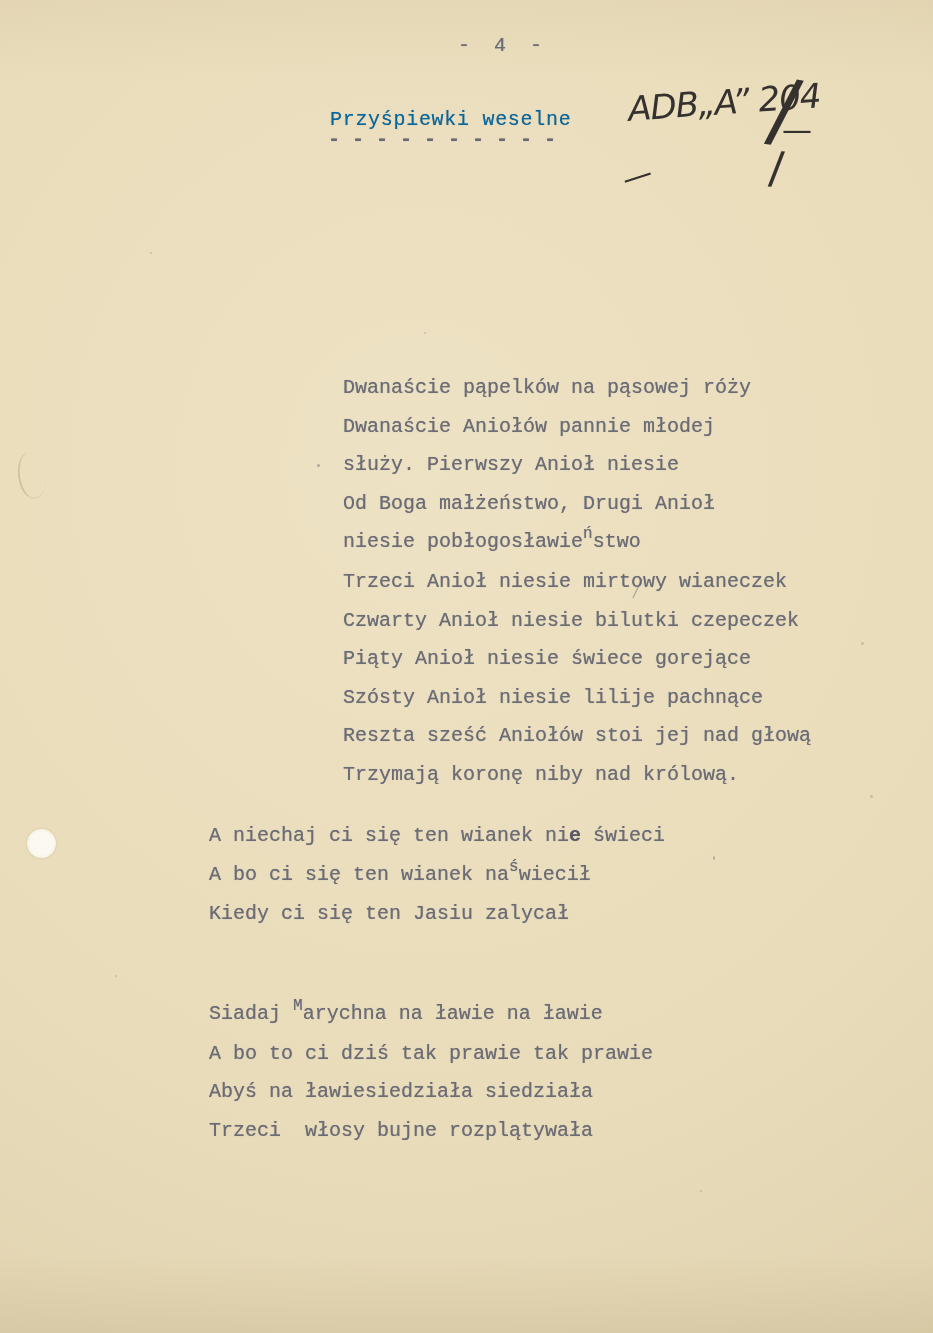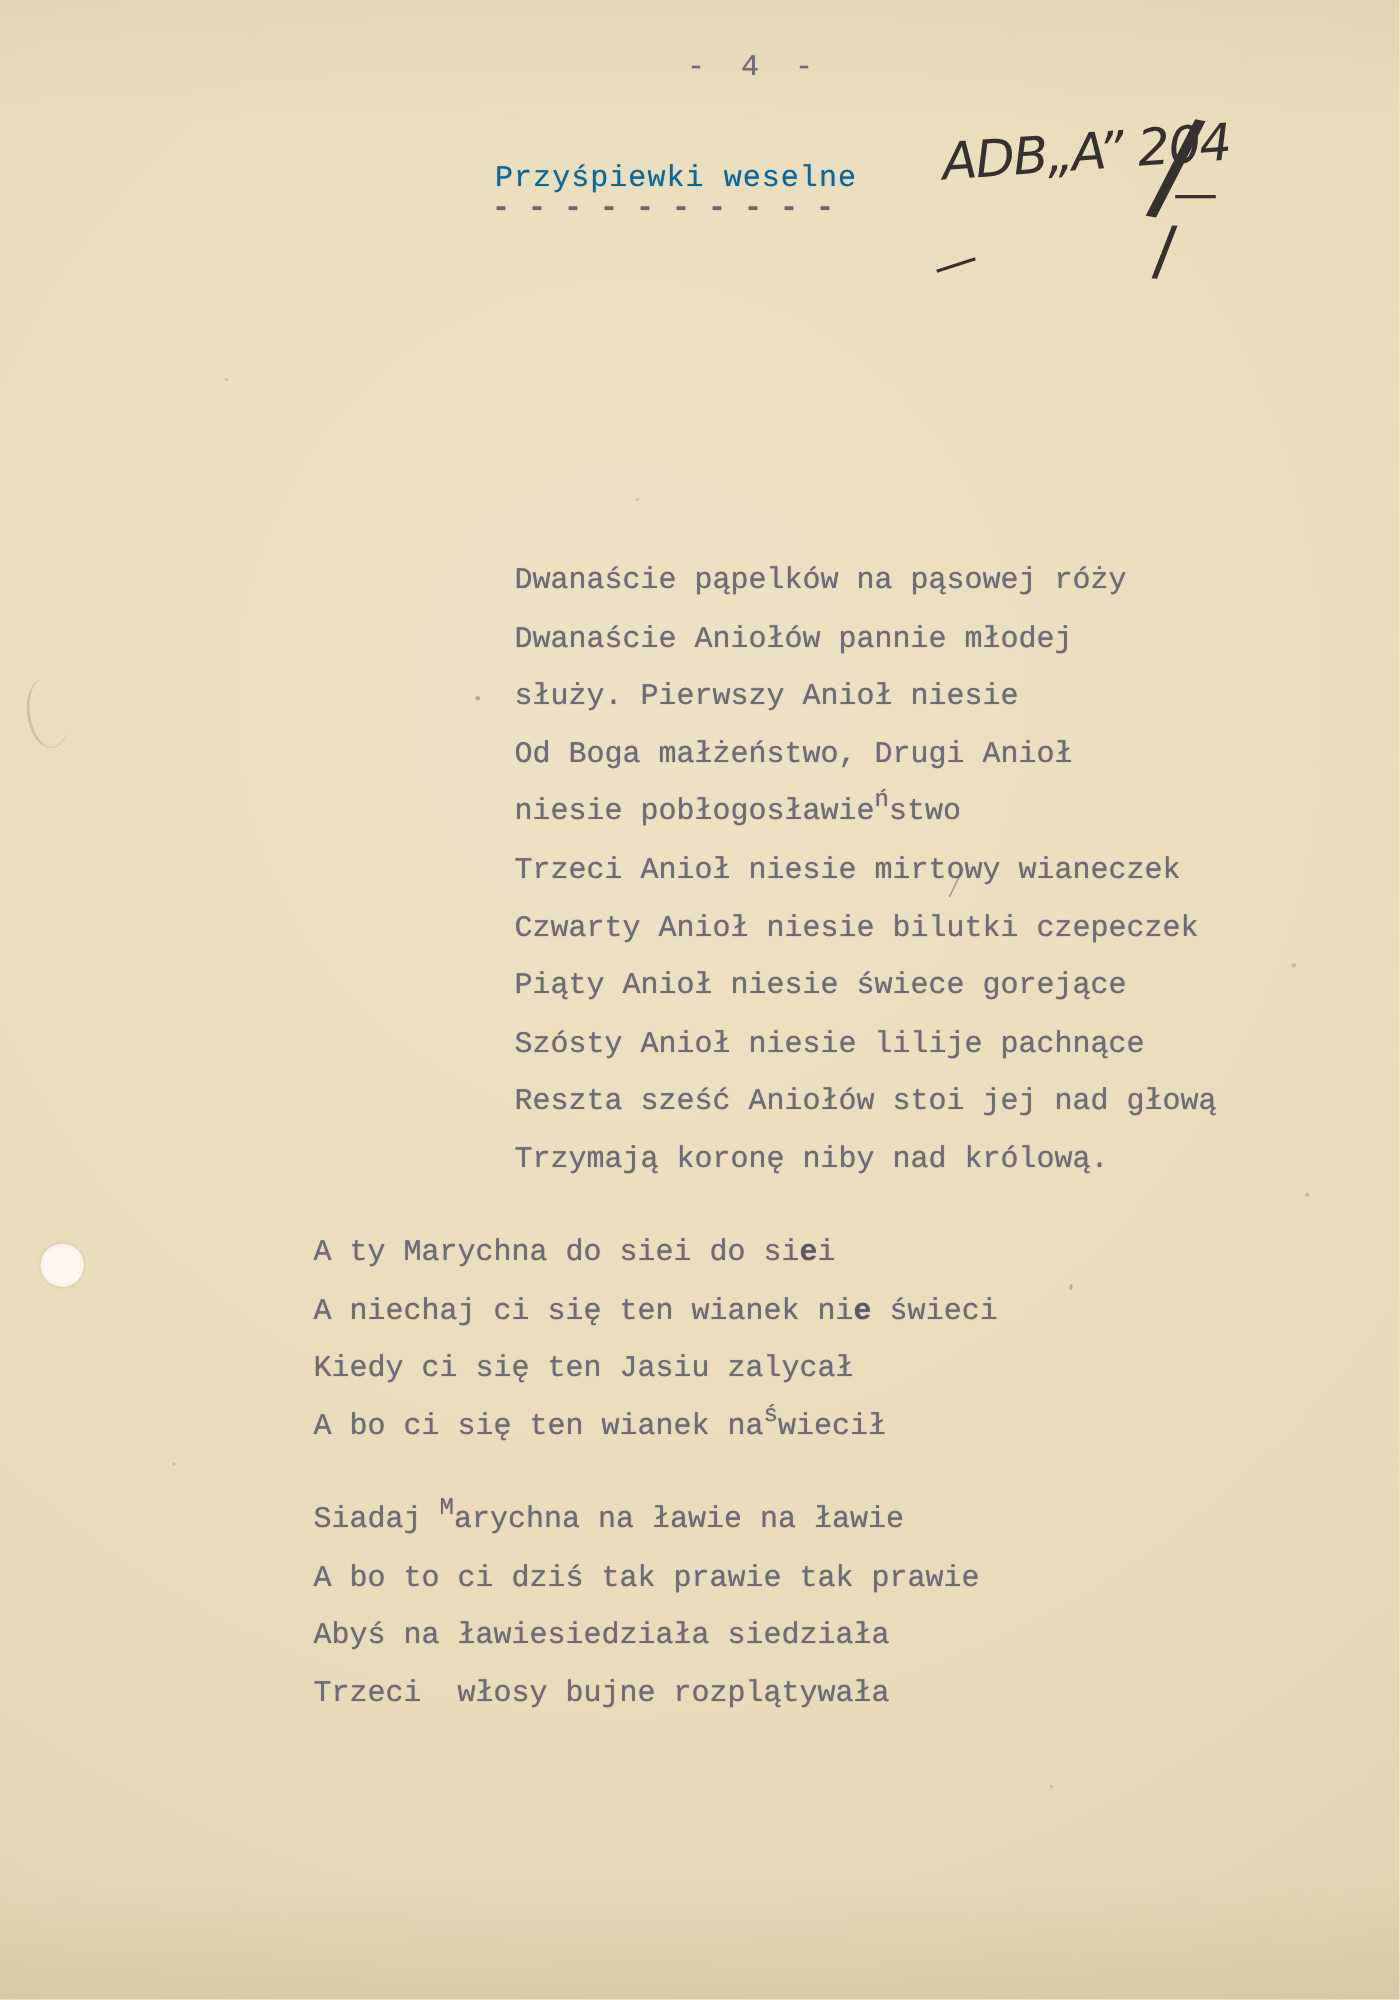--- a/index.html
+++ b/index.html
@@ -139,7 +139,7 @@
   <span class="ann-flick">—</span>
 
   <div class="stanza stanza-2 typewriter"><div class="line">Dwanaście pąpelków na pąsowej róży</div><div class="line">Dwanaście Aniołów pannie młodej</div><div class="line">służy. Pierwszy Anioł niesie</div><div class="line">Od Boga małżeństwo, Drugi Anioł</div><div class="line">niesie pobłogosławie<span class="sup">ń</span>stwo</div><div class="line">Trzeci Anioł niesie mirtowy wianeczek</div><div class="line">Czwarty Anioł niesie bilutki czepeczek</div><div class="line">Piąty Anioł niesie świece gorejące</div><div class="line">Szósty Anioł niesie lilije pachnące</div><div class="line">Reszta sześć Aniołów stoi jej nad głową</div><div class="line">Trzymają koronę niby nad królową.</div></div>
-  <div class="stanza stanza-3 typewriter"><div class="line">A ty Marychna do siei do si<span class="overstrike">e</span>i</div><div class="line">A niechaj ci się ten wianek ni<span class="overstrike">e</span> świeci</div><div class="line">Kiedy ci się ten Jasiu zalycał</div><div class="line">A bo ci się ten wianek na<span class="sup">ś</span>wiecił</div></div>
+  <div class="stanza stanza-3 typewriter"><div class="line">A niechaj ci się ten wianek ni<span class="overstrike">e</span> świeci</div><div class="line">Kiedy ci się ten Jasiu zalycał</div><div class="line">A bo ci się ten wianek na<span class="sup">ś</span>wiecił</div></div>
   <div class="stanza stanza-4 typewriter"><div class="line">Siadaj <span class="sup">M</span>arychna na ławie na ławie</div><div class="line">A bo to ci dziś tak prawie tak prawie</div><div class="line">Abyś na ławiesiedziała siedziała</div><div class="line">Trzeci  włosy bujne rozplątywała</div></div>
 
   <div class="hole-punch"></div>

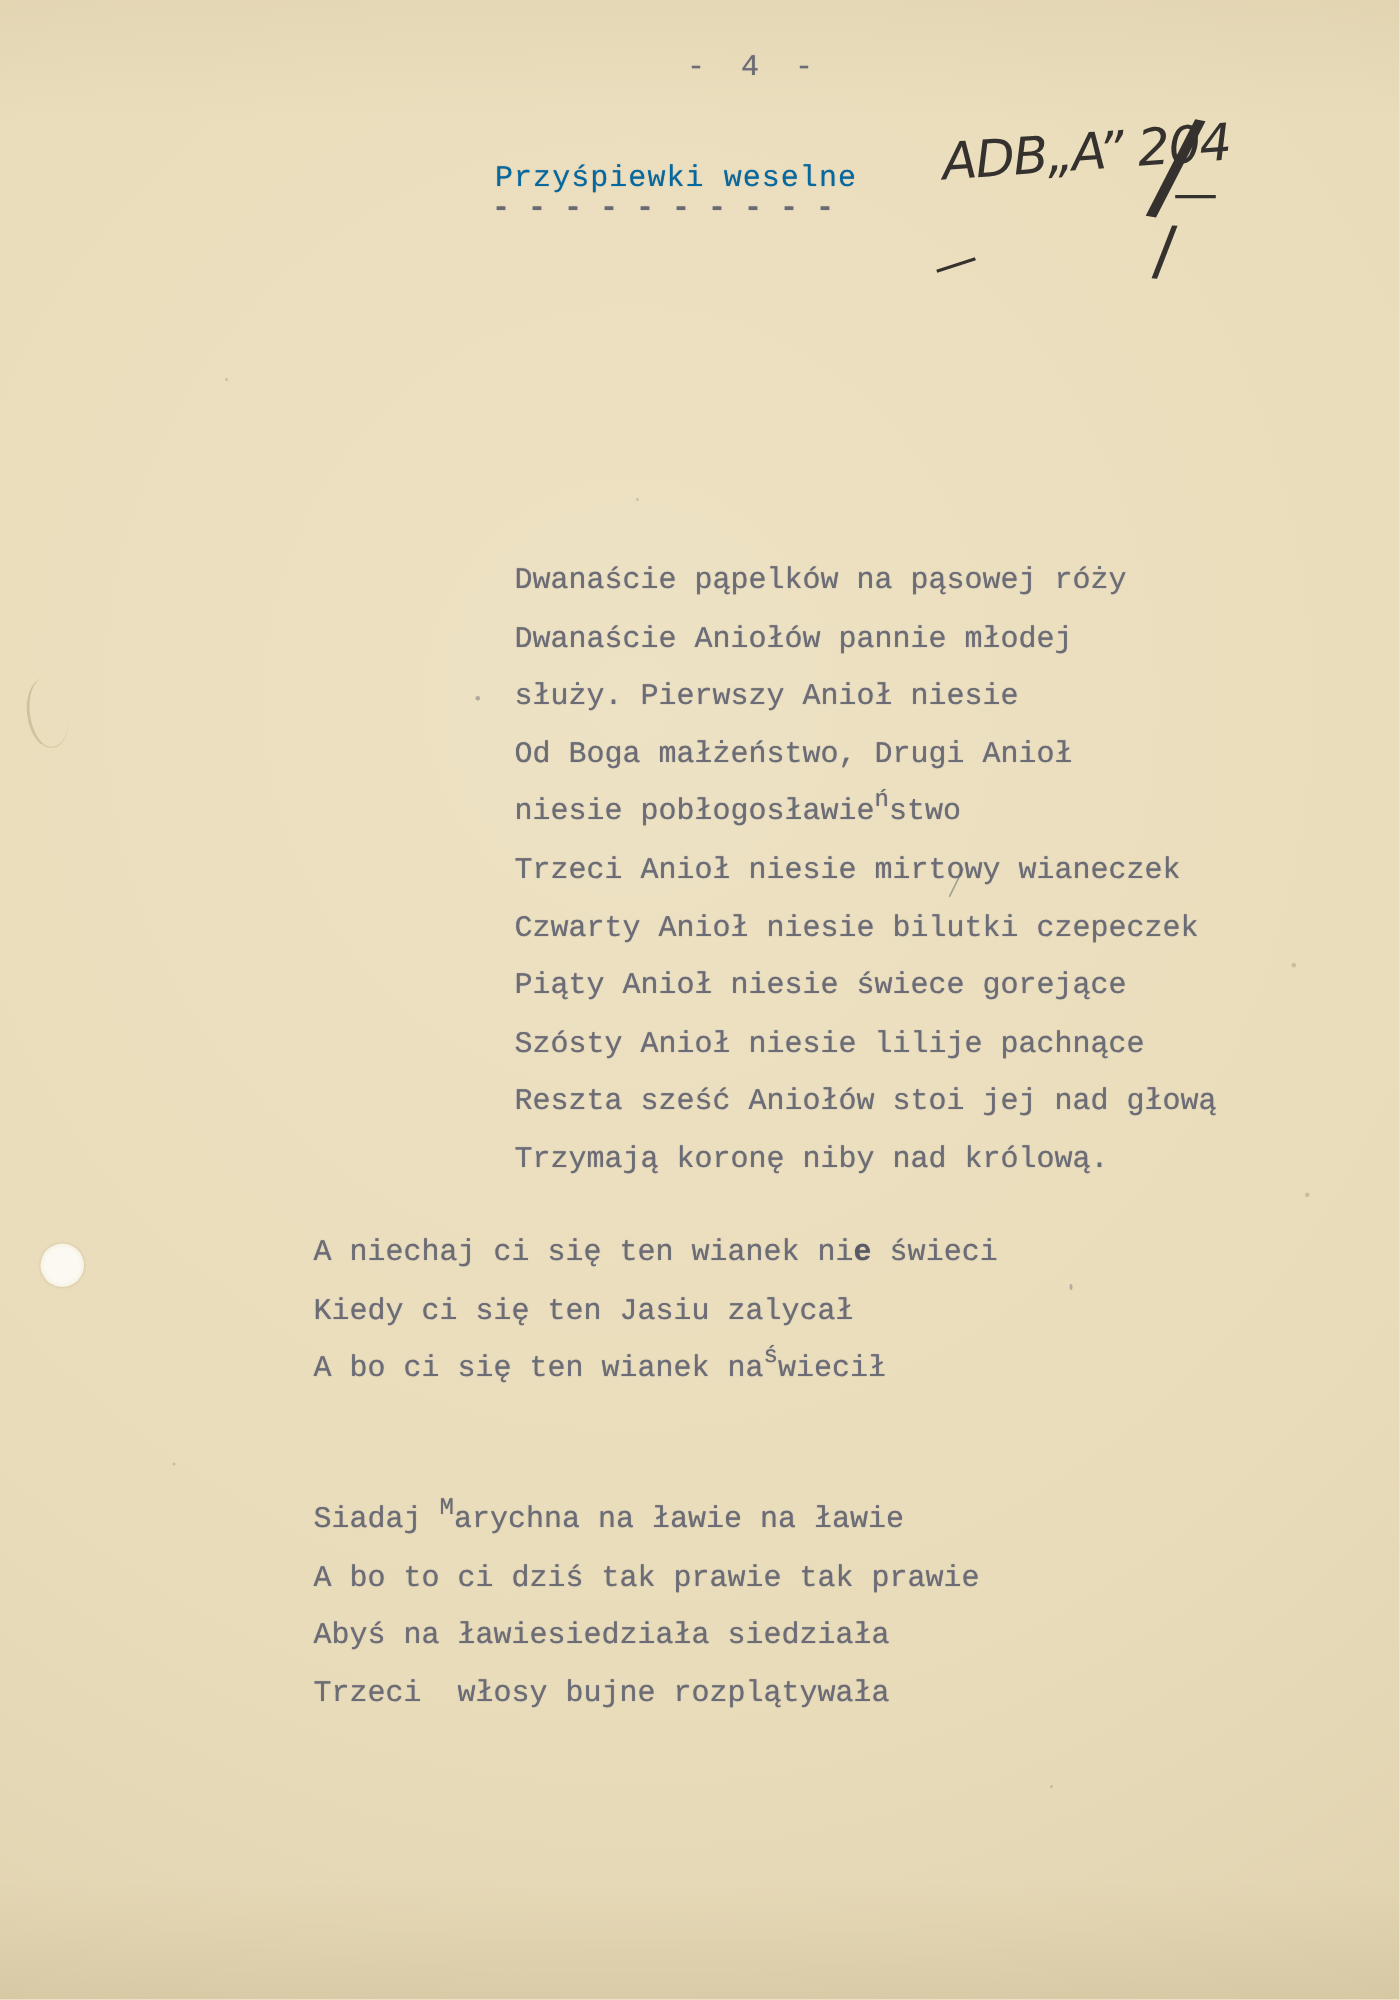--- a/index.html
+++ b/index.html
@@ -139,7 +139,7 @@
   <span class="ann-flick">—</span>
 
   <div class="stanza stanza-2 typewriter"><div class="line">Dwanaście pąpelków na pąsowej róży</div><div class="line">Dwanaście Aniołów pannie młodej</div><div class="line">służy. Pierwszy Anioł niesie</div><div class="line">Od Boga małżeństwo, Drugi Anioł</div><div class="line">niesie pobłogosławie<span class="sup">ń</span>stwo</div><div class="line">Trzeci Anioł niesie mirtowy wianeczek</div><div class="line">Czwarty Anioł niesie bilutki czepeczek</div><div class="line">Piąty Anioł niesie świece gorejące</div><div class="line">Szósty Anioł niesie lilije pachnące</div><div class="line">Reszta sześć Aniołów stoi jej nad głową</div><div class="line">Trzymają koronę niby nad królową.</div></div>
-  <div class="stanza stanza-3 typewriter"><div class="line">A niechaj ci się ten wianek ni<span class="overstrike">e</span> świeci</div><div class="line">Kiedy ci się ten Jasiu zalycał</div><div class="line">A bo ci się ten wianek na<span class="sup">ś</span>wiecił</div></div>
+  <div class="stanza stanza-3 typewriter"><div class="line">A niechaj ci się ten wianek ni<span class="overstrike">e</span> świeci</div><div class="line">A bo ci się ten wianek na<span class="sup">ś</span>wiecił</div><div class="line">Kiedy ci się ten Jasiu zalycał</div></div>
   <div class="stanza stanza-4 typewriter"><div class="line">Siadaj <span class="sup">M</span>arychna na ławie na ławie</div><div class="line">A bo to ci dziś tak prawie tak prawie</div><div class="line">Abyś na ławiesiedziała siedziała</div><div class="line">Trzeci  włosy bujne rozplątywała</div></div>
 
   <div class="hole-punch"></div>

